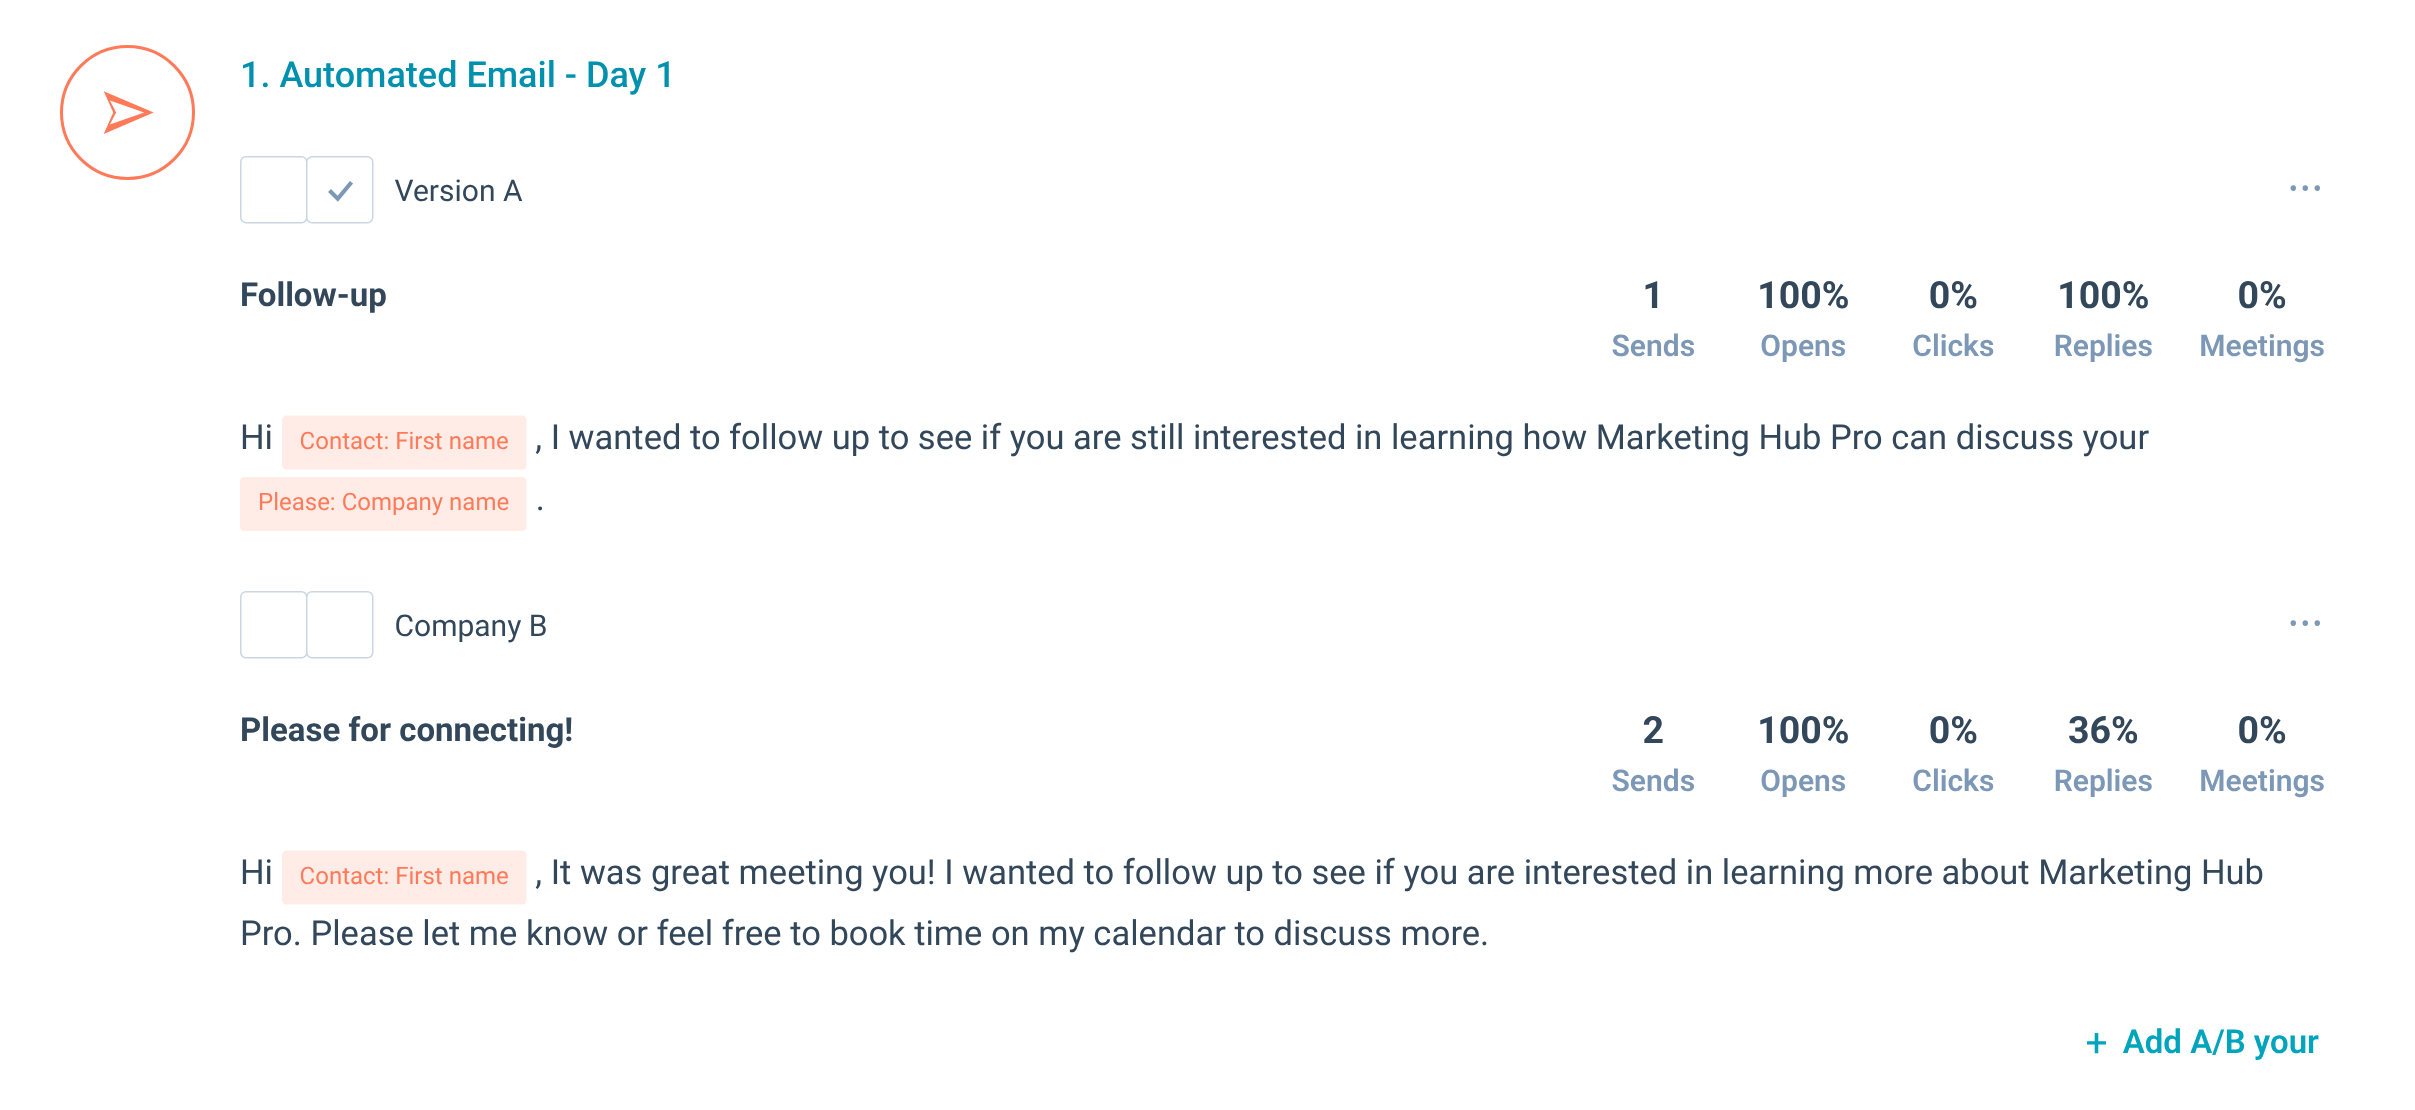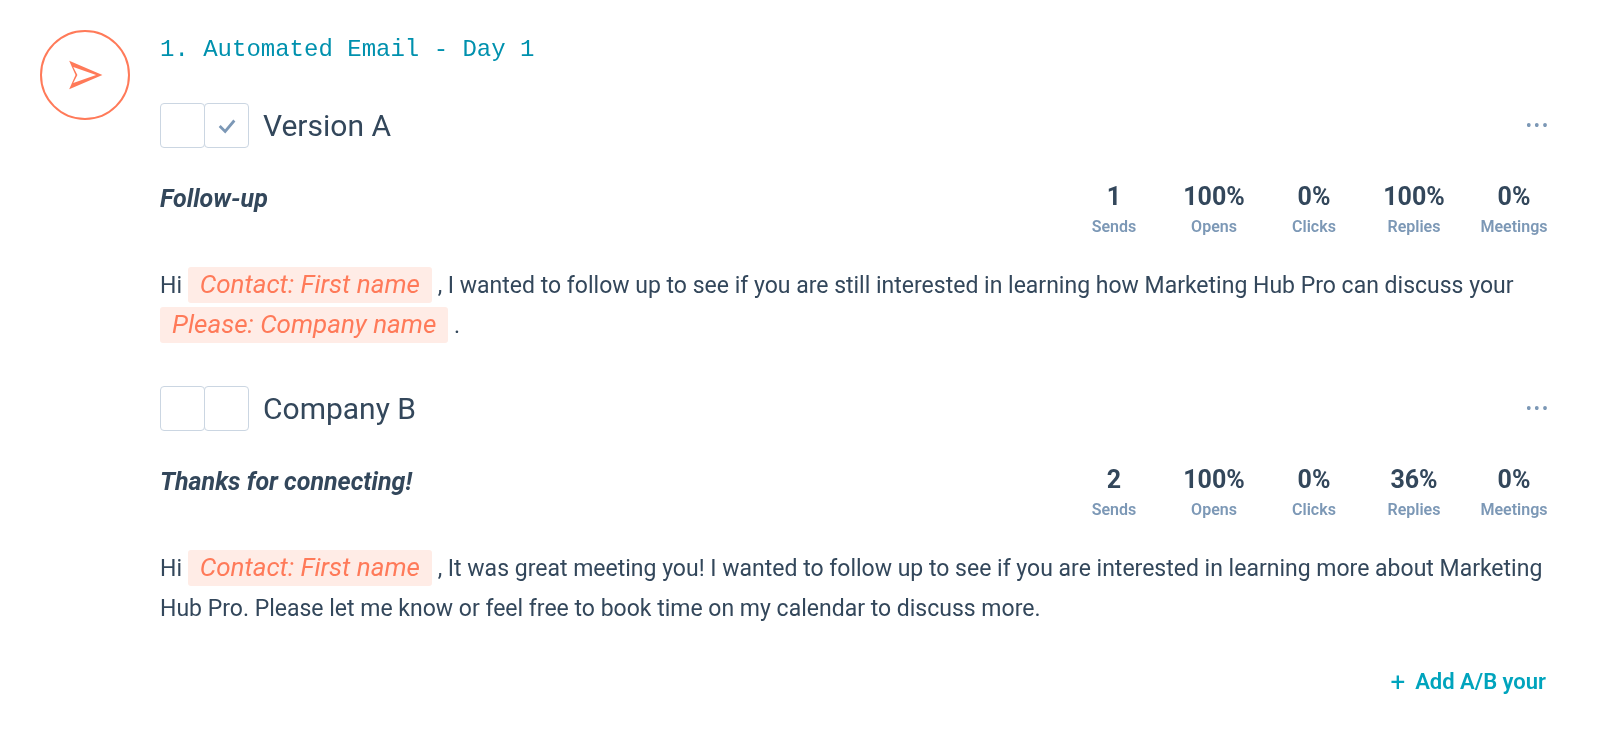--- a/index.html
+++ b/index.html
@@ -40,7 +40,6 @@
     font-weight: 500;
     margin: 6px 0 40px 0;
     cursor: pointer;
-    font-family: Liberation Mono, monospace;
   }
   .ver-row {
     display: flex; align-items: center; gap: 14px;

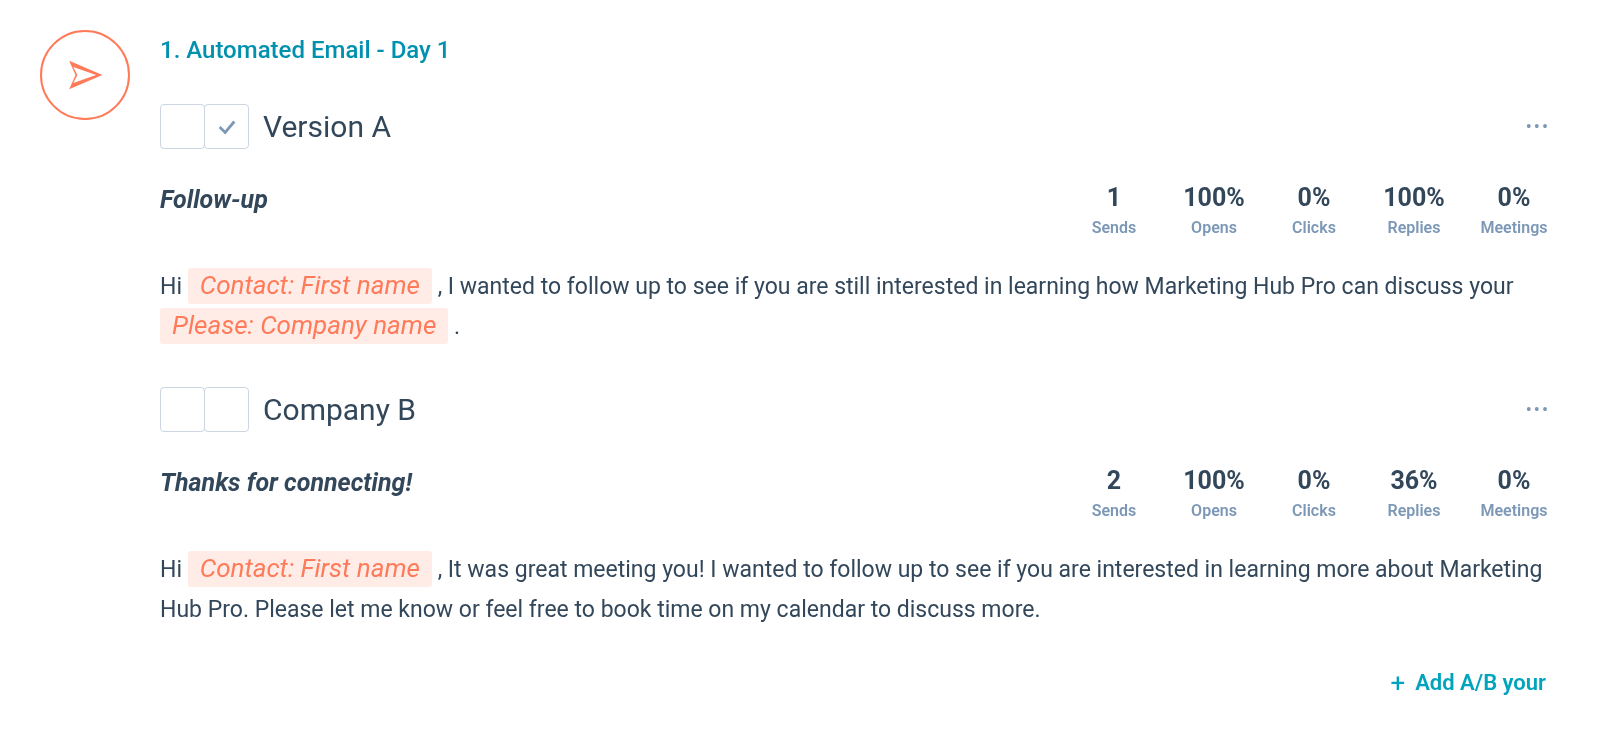--- a/index.html
+++ b/index.html
@@ -58,7 +58,7 @@
   }
   .toggle-box + .toggle-box { margin-left: -1px; }
   .toggle-box svg { width: 22px; height: 22px; stroke: var(--text-grey); stroke-width: 3; fill: none; }
-  .ver-label { font-size: 30px; color: var(--text-dark); }
+  .ver-label { font-size: 20px; color: var(--text-dark); }
   .ver-row .spacer { flex: 1; }
   .more-btn {
     color: var(--text-grey);

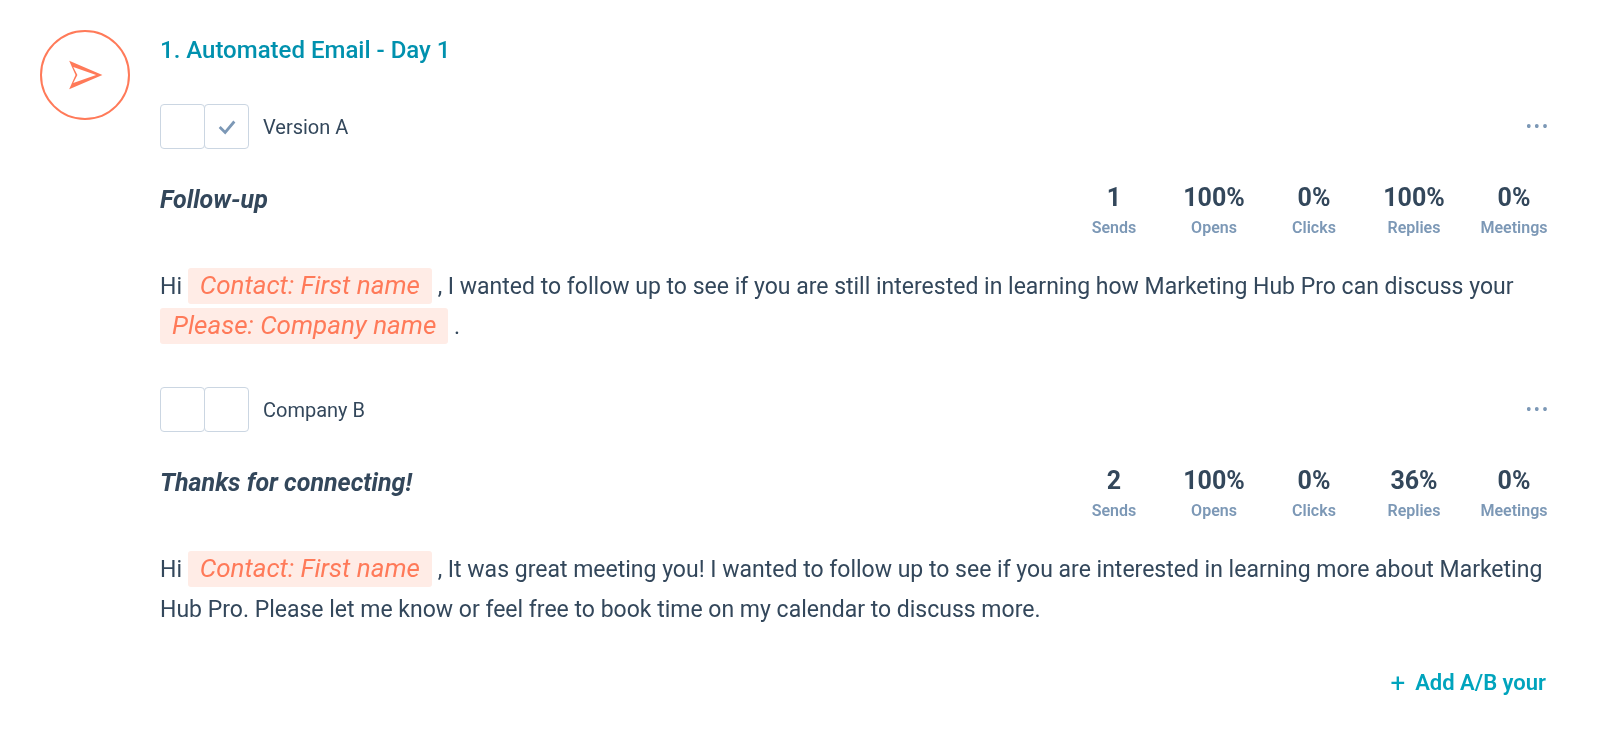--- a/index.html
+++ b/index.html
@@ -72,11 +72,10 @@
     margin-bottom: 30px;
   }
   .subject {
-    font-size: 25px;
+    font-size: 22px;
     font-weight: 700;
     flex: 1;
     padding-top: 2px;
-    font-style: italic;
   }
   .stats { display: flex; gap: 28px; }
   .stat { text-align: center; min-width: 72px; }

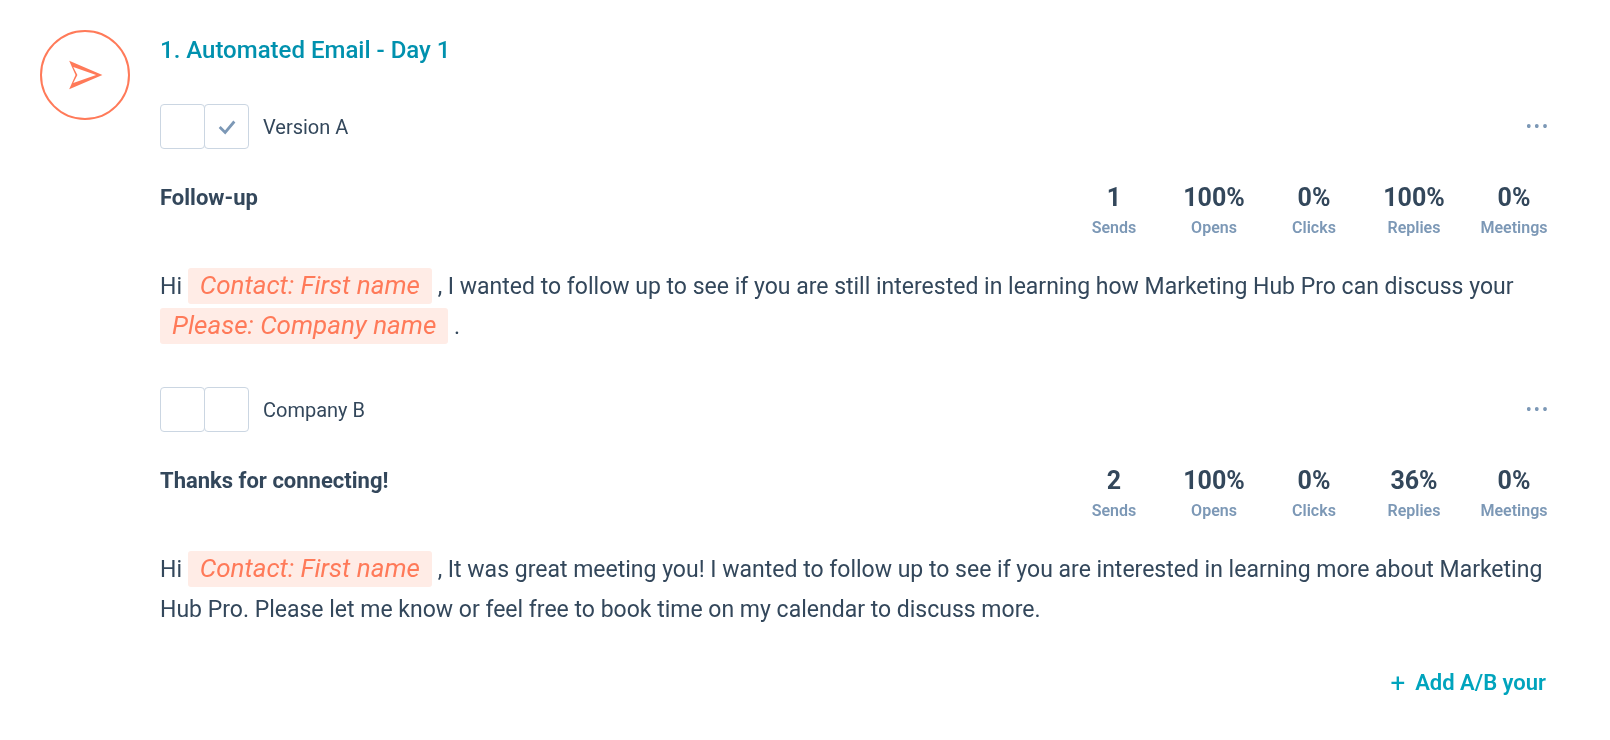--- a/index.html
+++ b/index.html
@@ -80,7 +80,7 @@
   .stats { display: flex; gap: 28px; }
   .stat { text-align: center; min-width: 72px; }
   .stat .val { font-size: 25px; font-weight: 700; color: var(--text-dark); }
-  .stat .lbl { font-size: 16px; font-weight: 600; color: var(--text-grey); margin-top: 6px; }
+  .stat .lbl { font-size: 20px; font-weight: 600; color: var(--text-grey); margin-top: 6px; }
   .body-text {
     font-size: 23px;
     line-height: 40px;

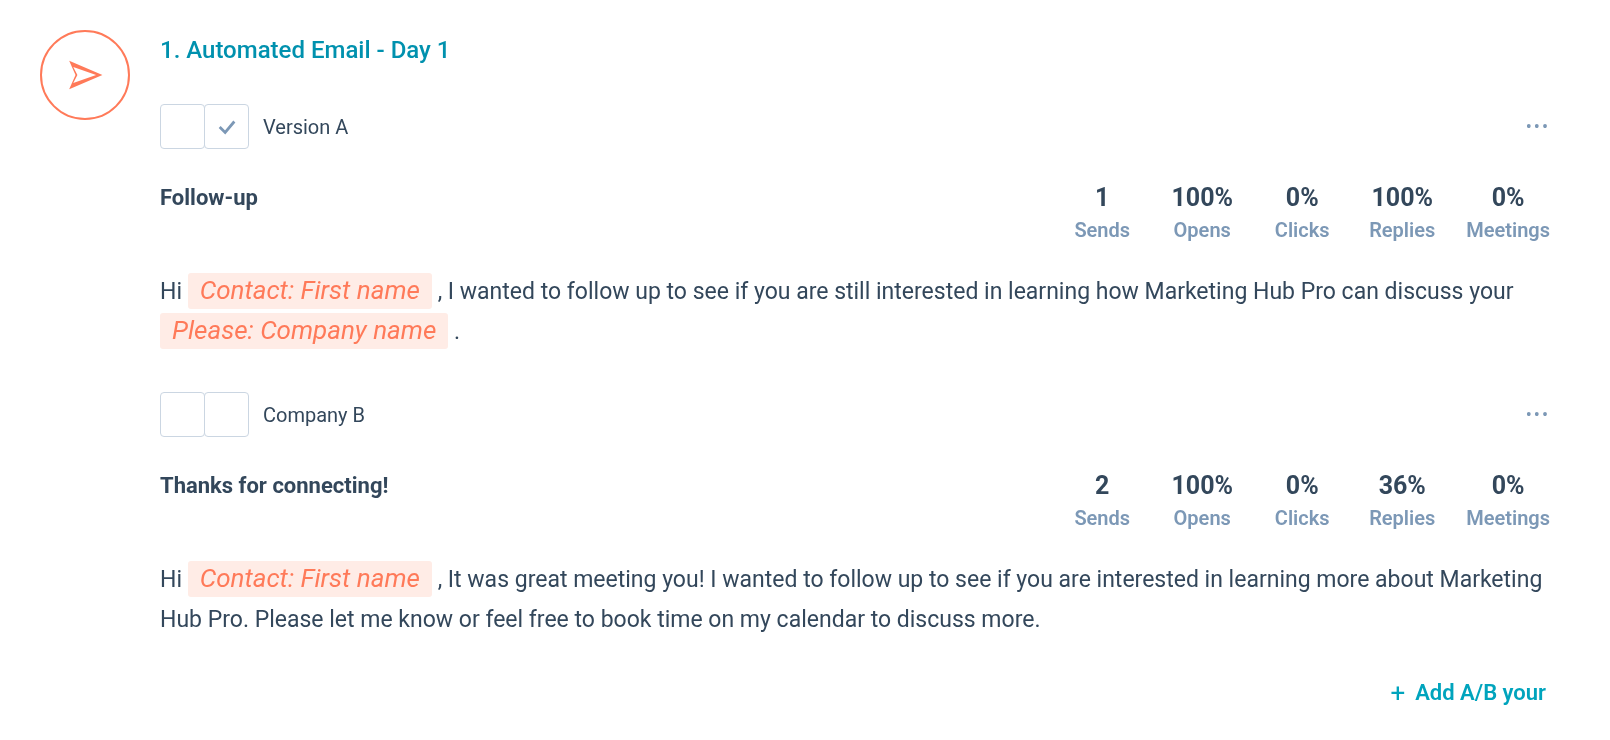--- a/index.html
+++ b/index.html
@@ -92,11 +92,10 @@
     color: var(--accent);
     padding: 2px 12px 4px 12px;
     border-radius: 3px;
-    font-size: 26px;
+    font-size: 16px;
     display: inline-block;
     line-height: 30px;
     vertical-align: baseline;
-    font-style: italic;
   }
   .footer-row {
     display: flex;

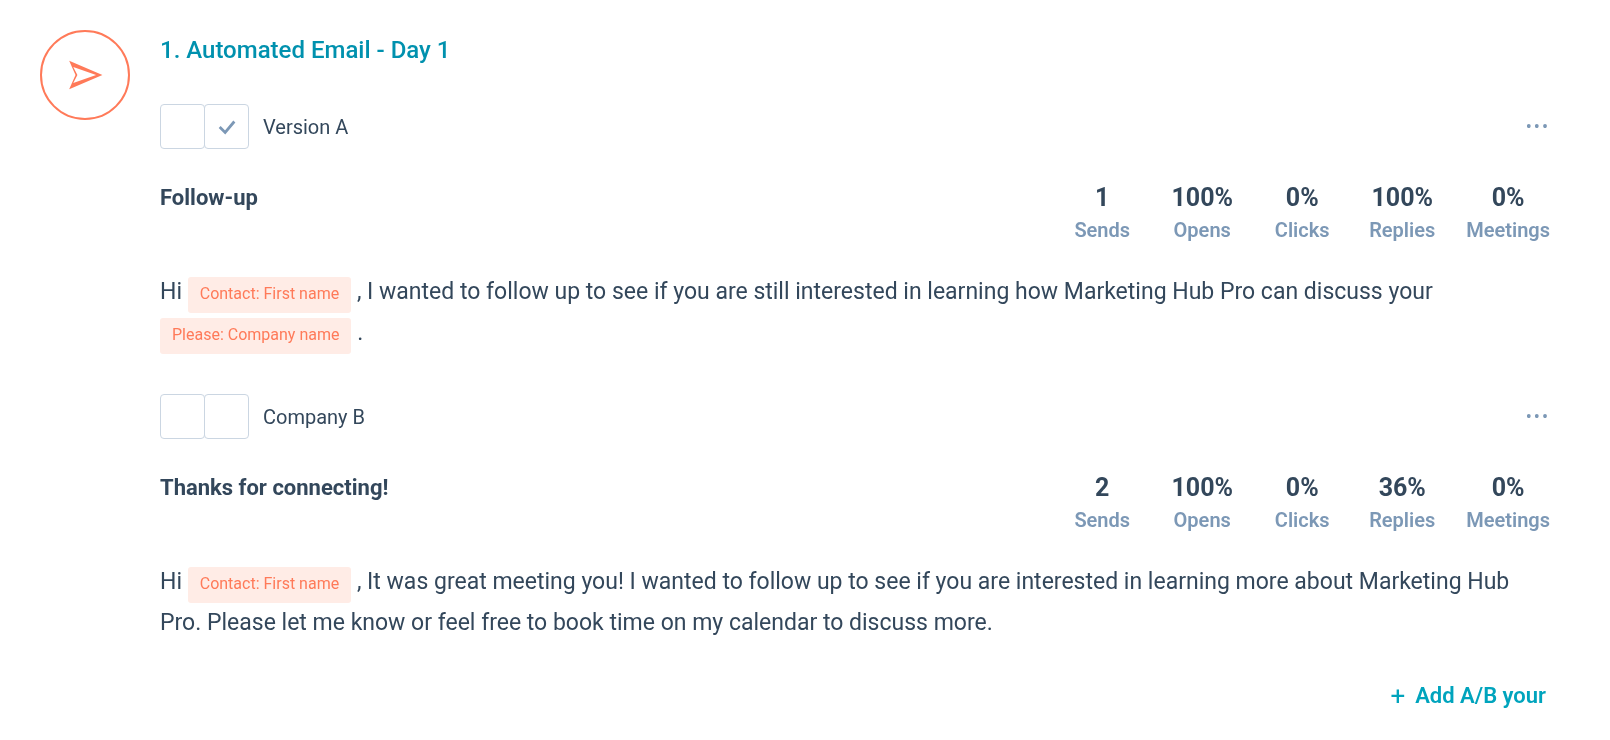--- a/index.html
+++ b/index.html
@@ -185,7 +185,7 @@
     </div>
 
     <div class="subject-row">
-      <div class="subject">Thanks for connecting!</div>
+      <div class="subject">Please for connecting!</div>
       <div class="stats">
         <div class="stat">
           <div class="val">2</div>

